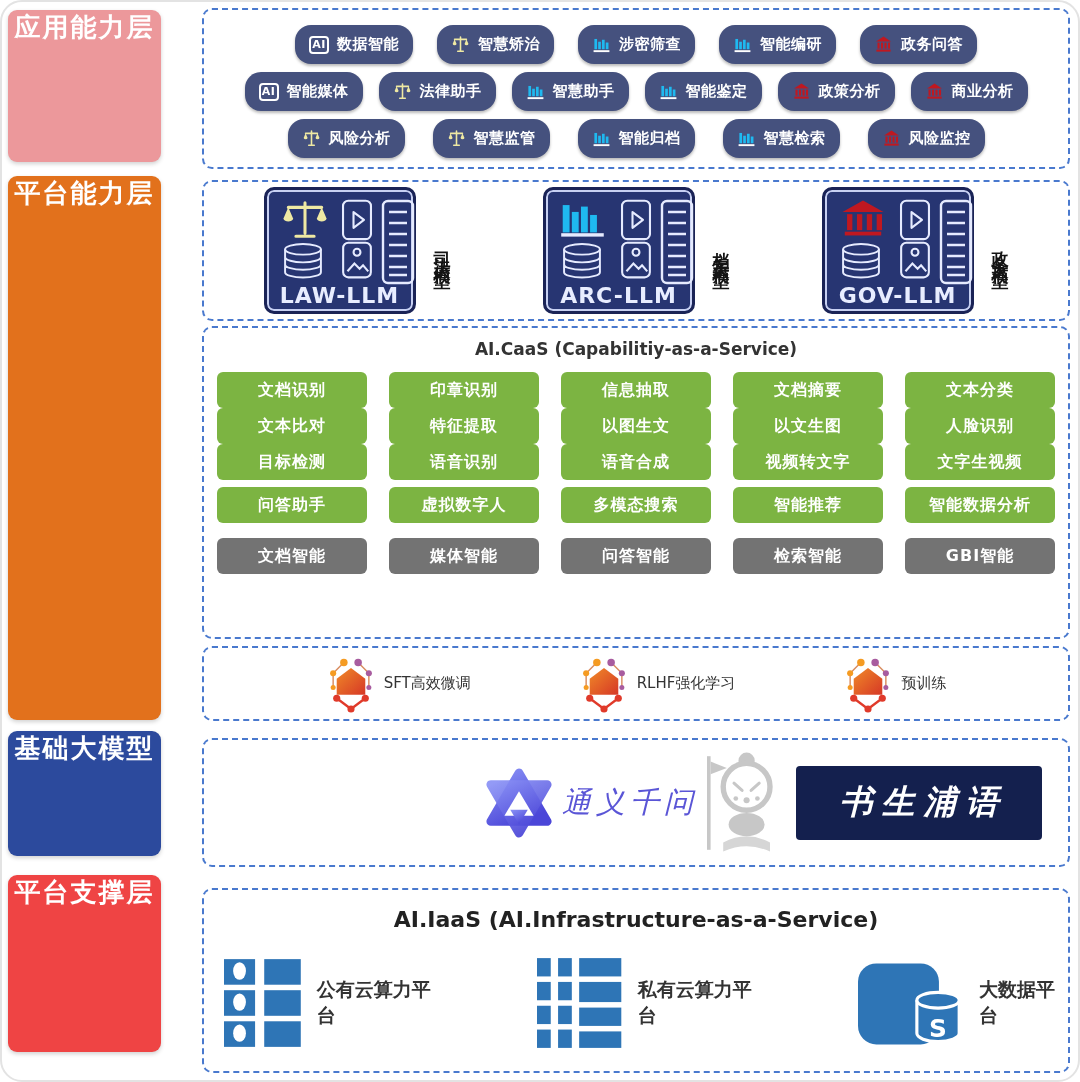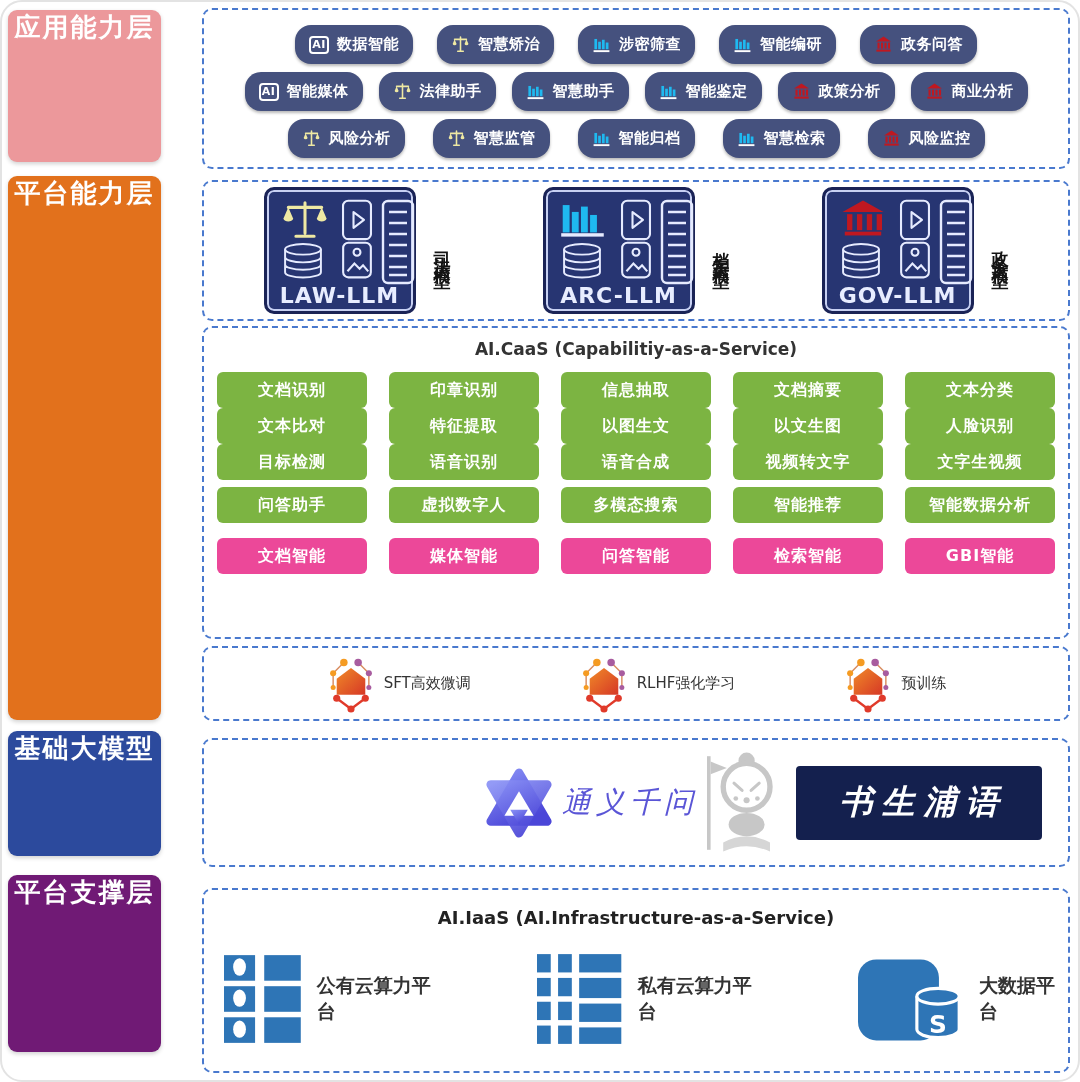--- a/index.html
+++ b/index.html
@@ -49,7 +49,7 @@
   .caas-row.rowBlue{margin-top:15px;}
   .btn{width:150px;height:36px;border-radius:6px;display:flex;align-items:center;justify-content:center;color:#fff;font-size:16px;font-weight:700;letter-spacing:1px;}
   .btn.green{background:#7CB442;}
-  .btn.blue{background:#ec4899;}
+  .btn.blue{background:#737373;}
 
   
   .sec4{display:flex;align-items:center;justify-content:center;gap:108px;}

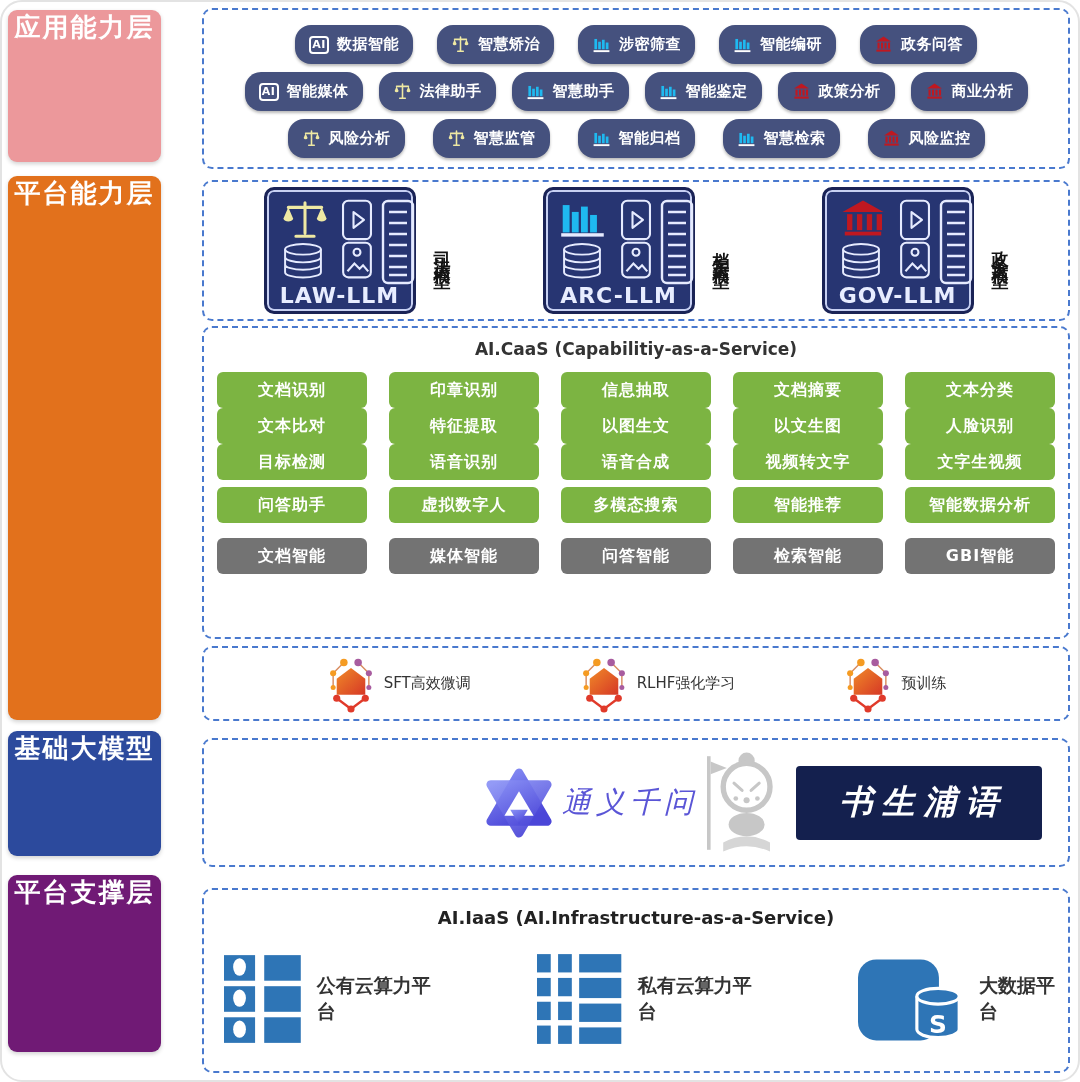--- a/index.html
+++ b/index.html
@@ -11,7 +11,7 @@
   .layer-app{top:10px;height:152px;background:#EC989B;}
   .layer-platform{top:176px;height:544px;background:#E2711C;}
   .layer-foundation{top:731px;height:125px;background:#2C4A9D;}
-  .layer-support{top:875px;height:177px;background:#701a75;}
+  .layer-support{top:875px;height:177px;background:#ef4444;}
 
   
   .sec{position:absolute;left:202px;width:868px;border:2px dashed #4979CE;border-radius:10px;box-sizing:border-box;background:#fff;}

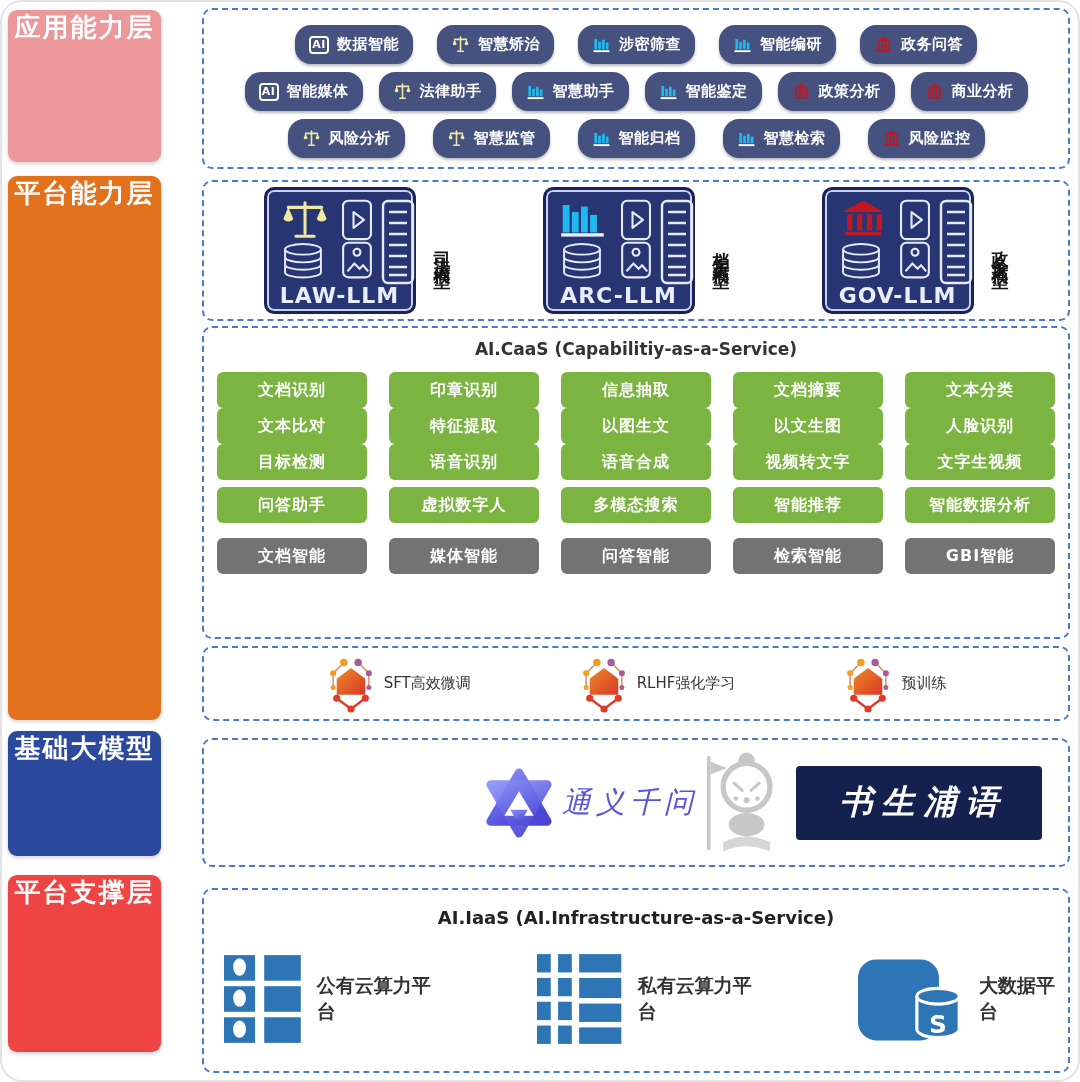--- a/index.html
+++ b/index.html
@@ -66,7 +66,7 @@
   .ss-text{color:#fff;font-size:33px;font-weight:700;letter-spacing:9px;font-family:"DejaVu Serif","Liberation Serif",serif;padding-left:9px;}
 
   
-  .iaas-title{margin-top:17px;text-align:center;font-size:18px;font-weight:700;color:#222;}
+  .iaas-title{margin-top:17px;text-align:center;font-size:22px;font-weight:700;color:#222;}
   .iaas-row{margin-top:22px;display:flex;justify-content:center;align-items:center;gap:96px;padding-left:20px;}
   .iaas-item{display:flex;align-items:center;gap:16px;}
   .iaas-label{font-size:19px;font-weight:700;color:#333;}

